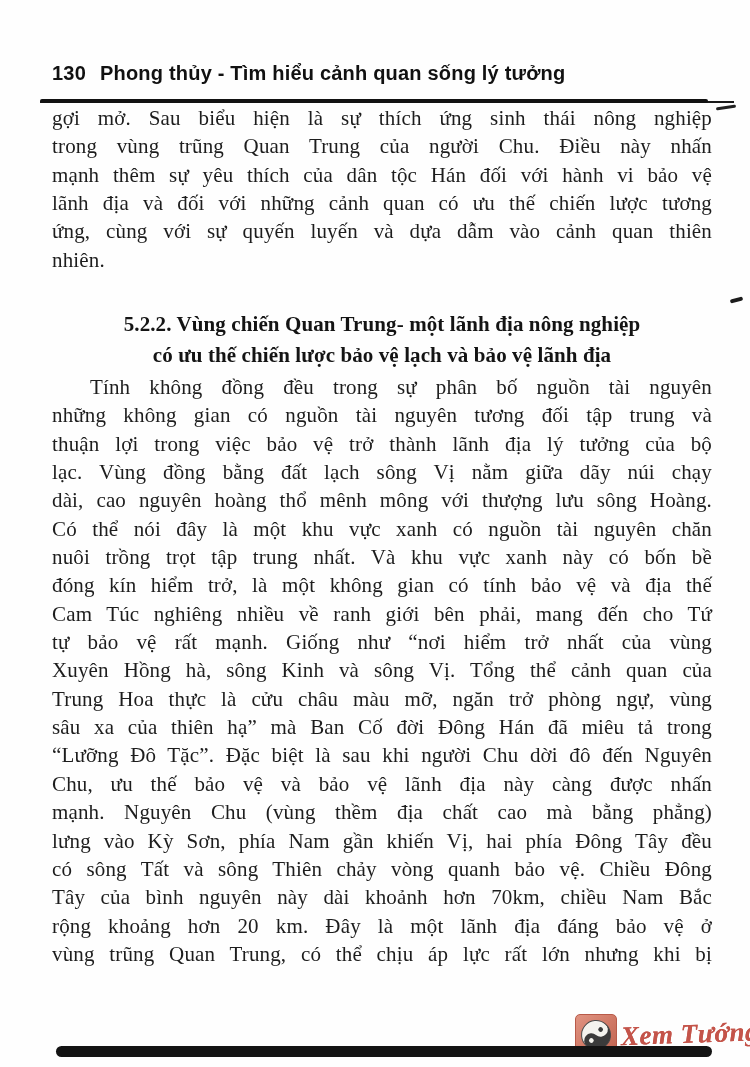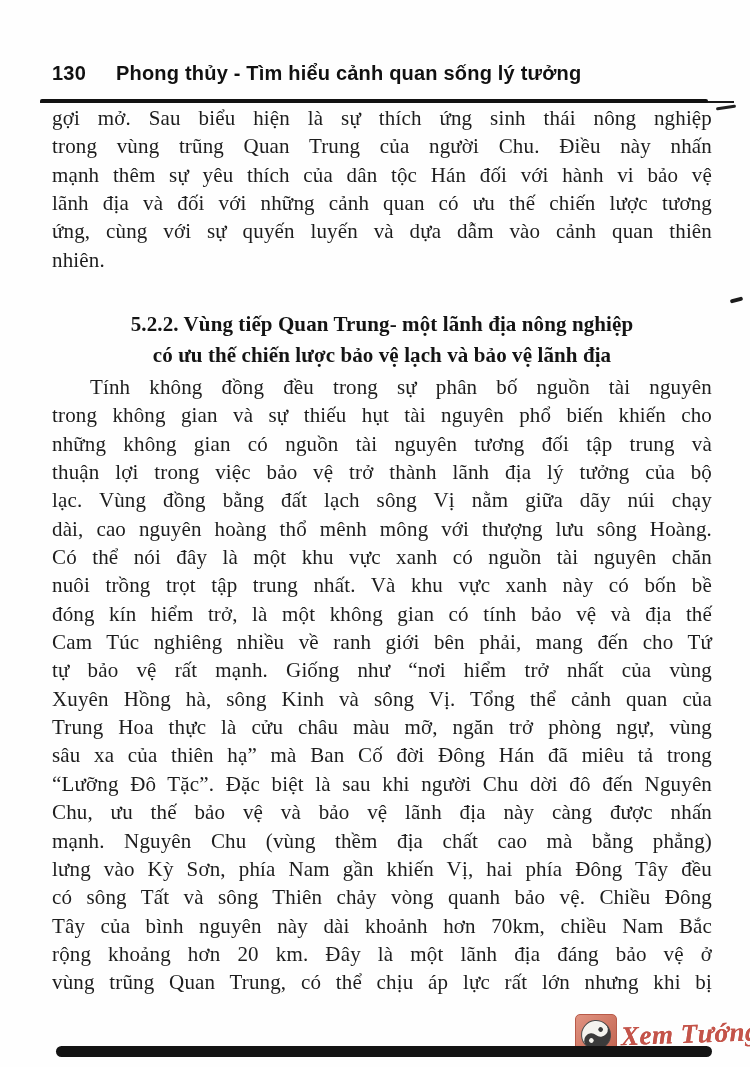--- a/index.html
+++ b/index.html
@@ -16,7 +16,7 @@
     position:absolute;left:52px;top:62px;width:660px;
     font-family:"Liberation Sans", sans-serif;
     font-weight:bold;font-size:20px;letter-spacing:.2px;
-    display:flex;align-items:baseline;gap:30px;color:#111;
+    display:flex;align-items:baseline;gap:14px;color:#111;
   }
   .rule-thick{position:absolute;left:40px;top:99px;width:668px;height:4px;background:#121212;border-radius:2px;}
   .rule-thin{position:absolute;left:40px;top:101px;width:694px;height:2px;background:#1a1a1a;}

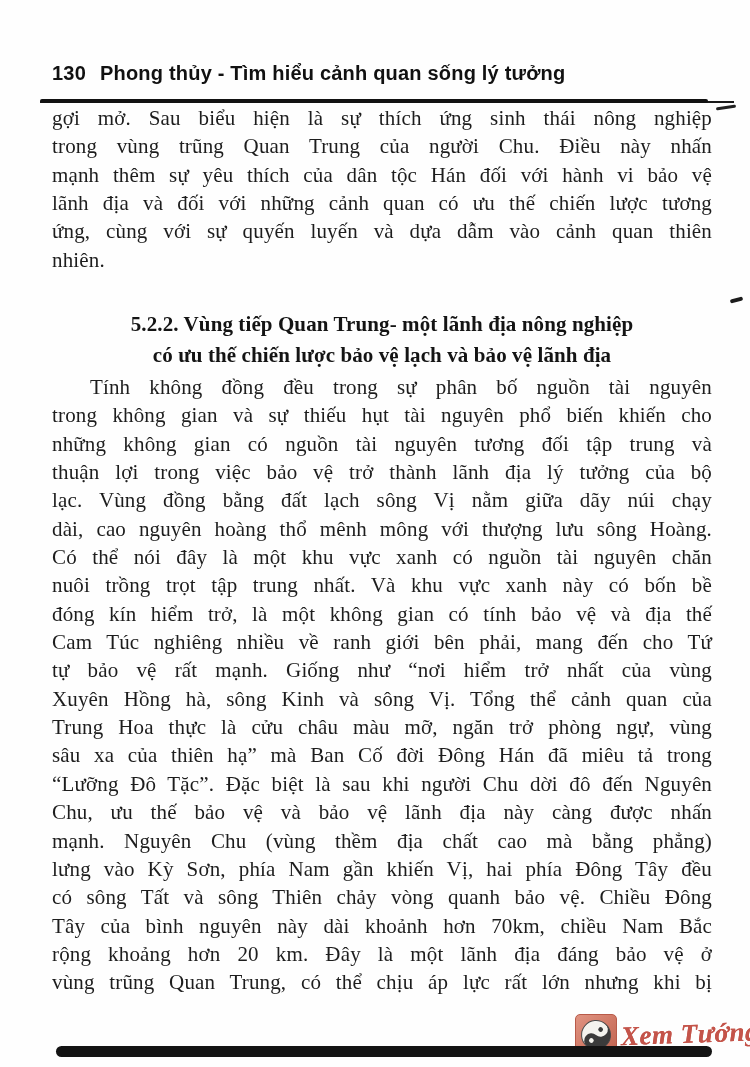--- a/index.html
+++ b/index.html
@@ -84,7 +84,7 @@
     </section>
 
   <h2 class="heading">
-    <div>5.2.2. Vùng tiếp Quan Trung- một lãnh địa nông nghiệp</div>
+    <div>5.2.2. Vùng chiến Quan Trung- một lãnh địa nông nghiệp</div>
     <div>có ưu thế chiến lược bảo vệ lạch và bảo vệ lãnh địa</div>
   </h2>
 

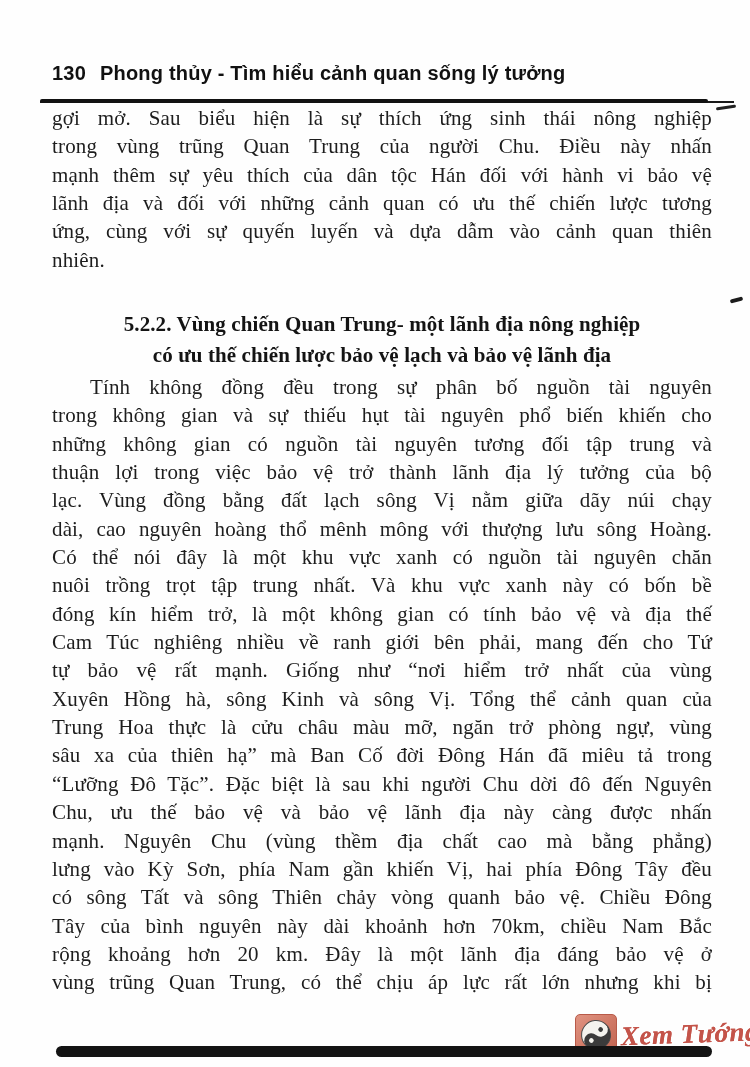--- a/index.html
+++ b/index.html
@@ -90,7 +90,6 @@
 
   <section class="textcol p2">
       <div class="pline indent">Tính không đồng đều trong sự phân bố nguồn tài nguyên</div>
-      <div class="pline">trong không gian và sự thiếu hụt tài nguyên phổ biến khiến cho</div>
       <div class="pline">những không gian có nguồn tài nguyên tương đối tập trung và</div>
       <div class="pline">thuận lợi trong việc bảo vệ trở thành lãnh địa lý tưởng của bộ</div>
       <div class="pline">lạc. Vùng đồng bằng đất lạch sông Vị nằm giữa dãy núi chạy</div>

